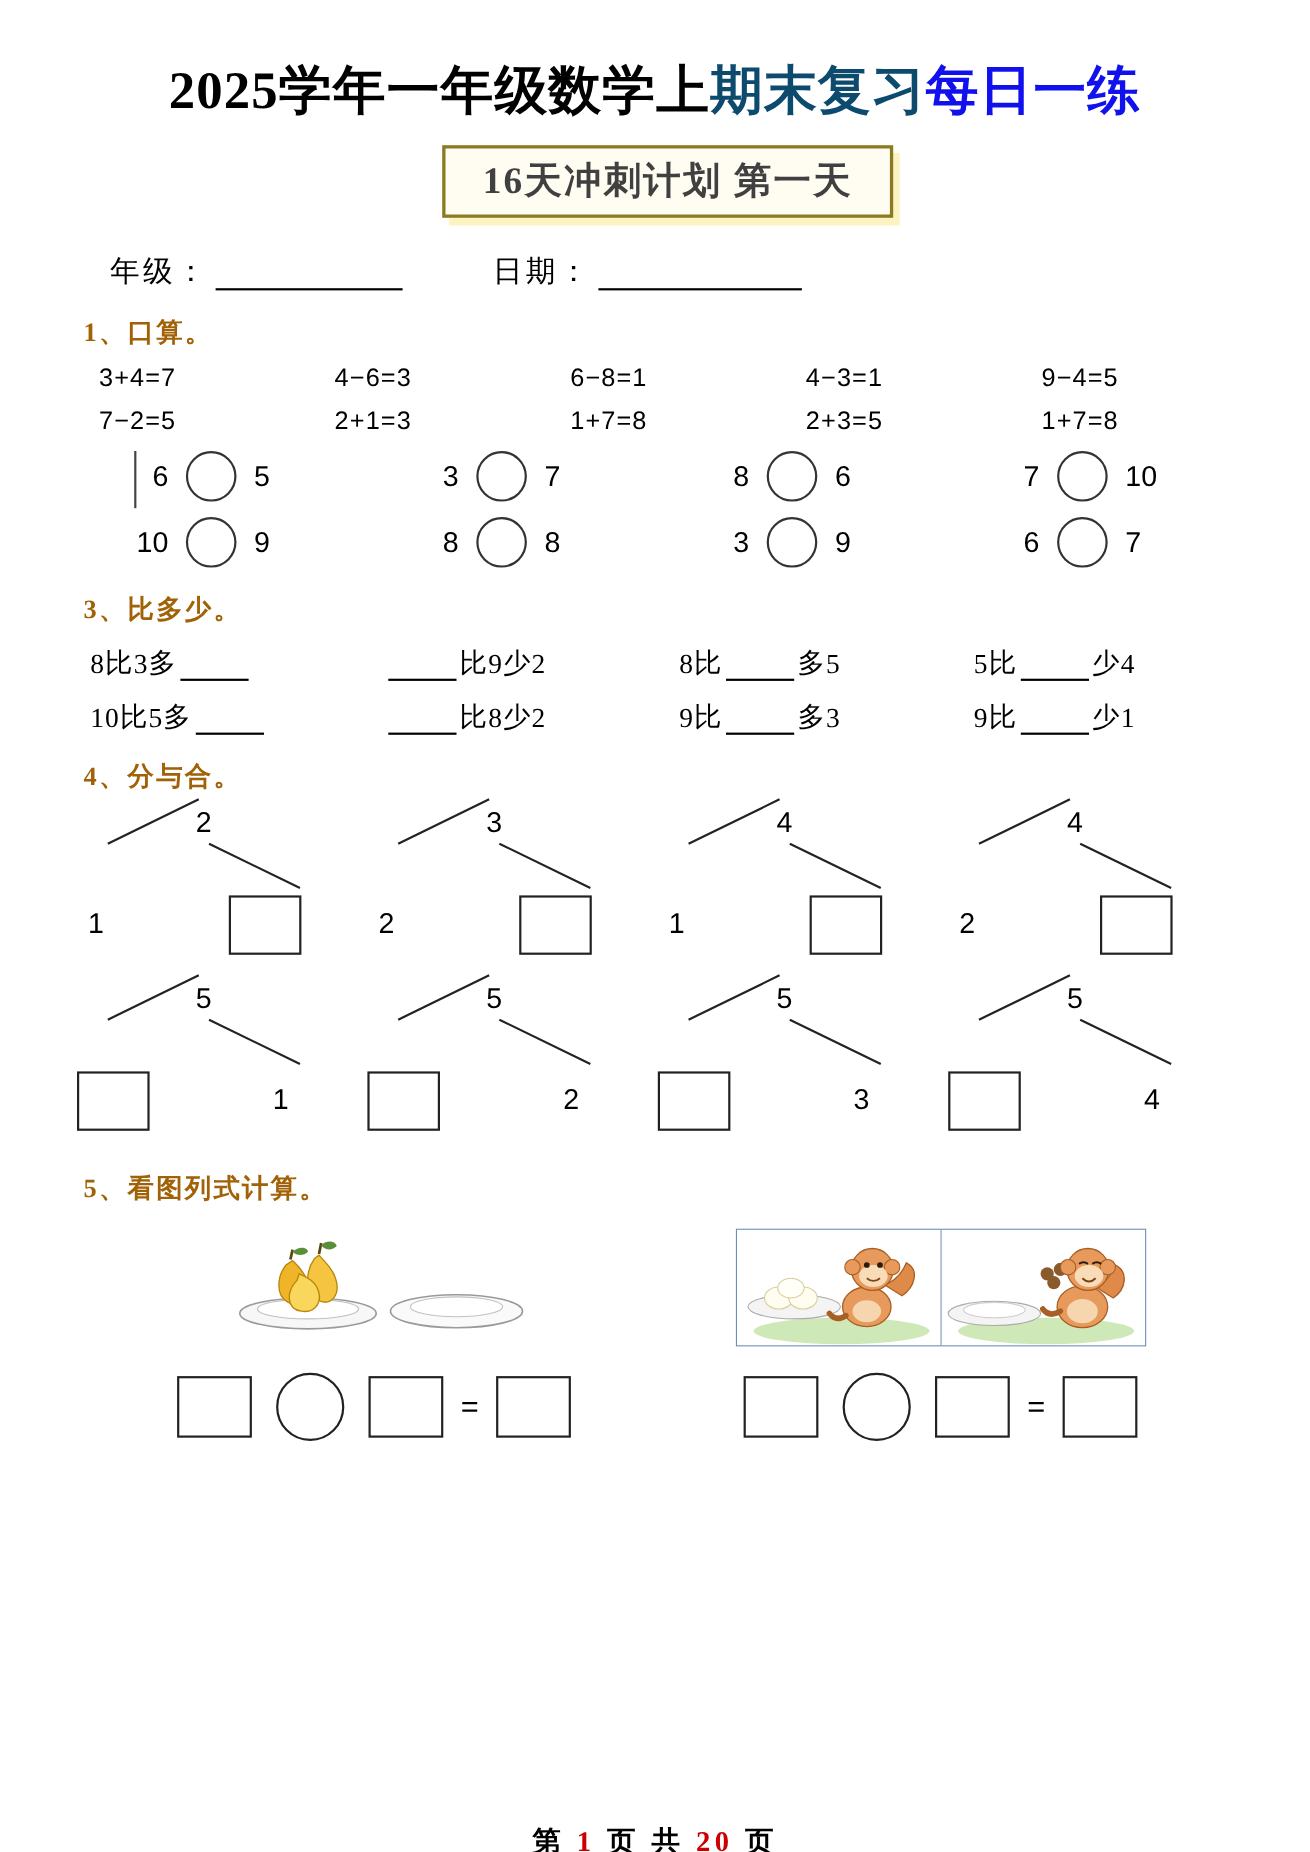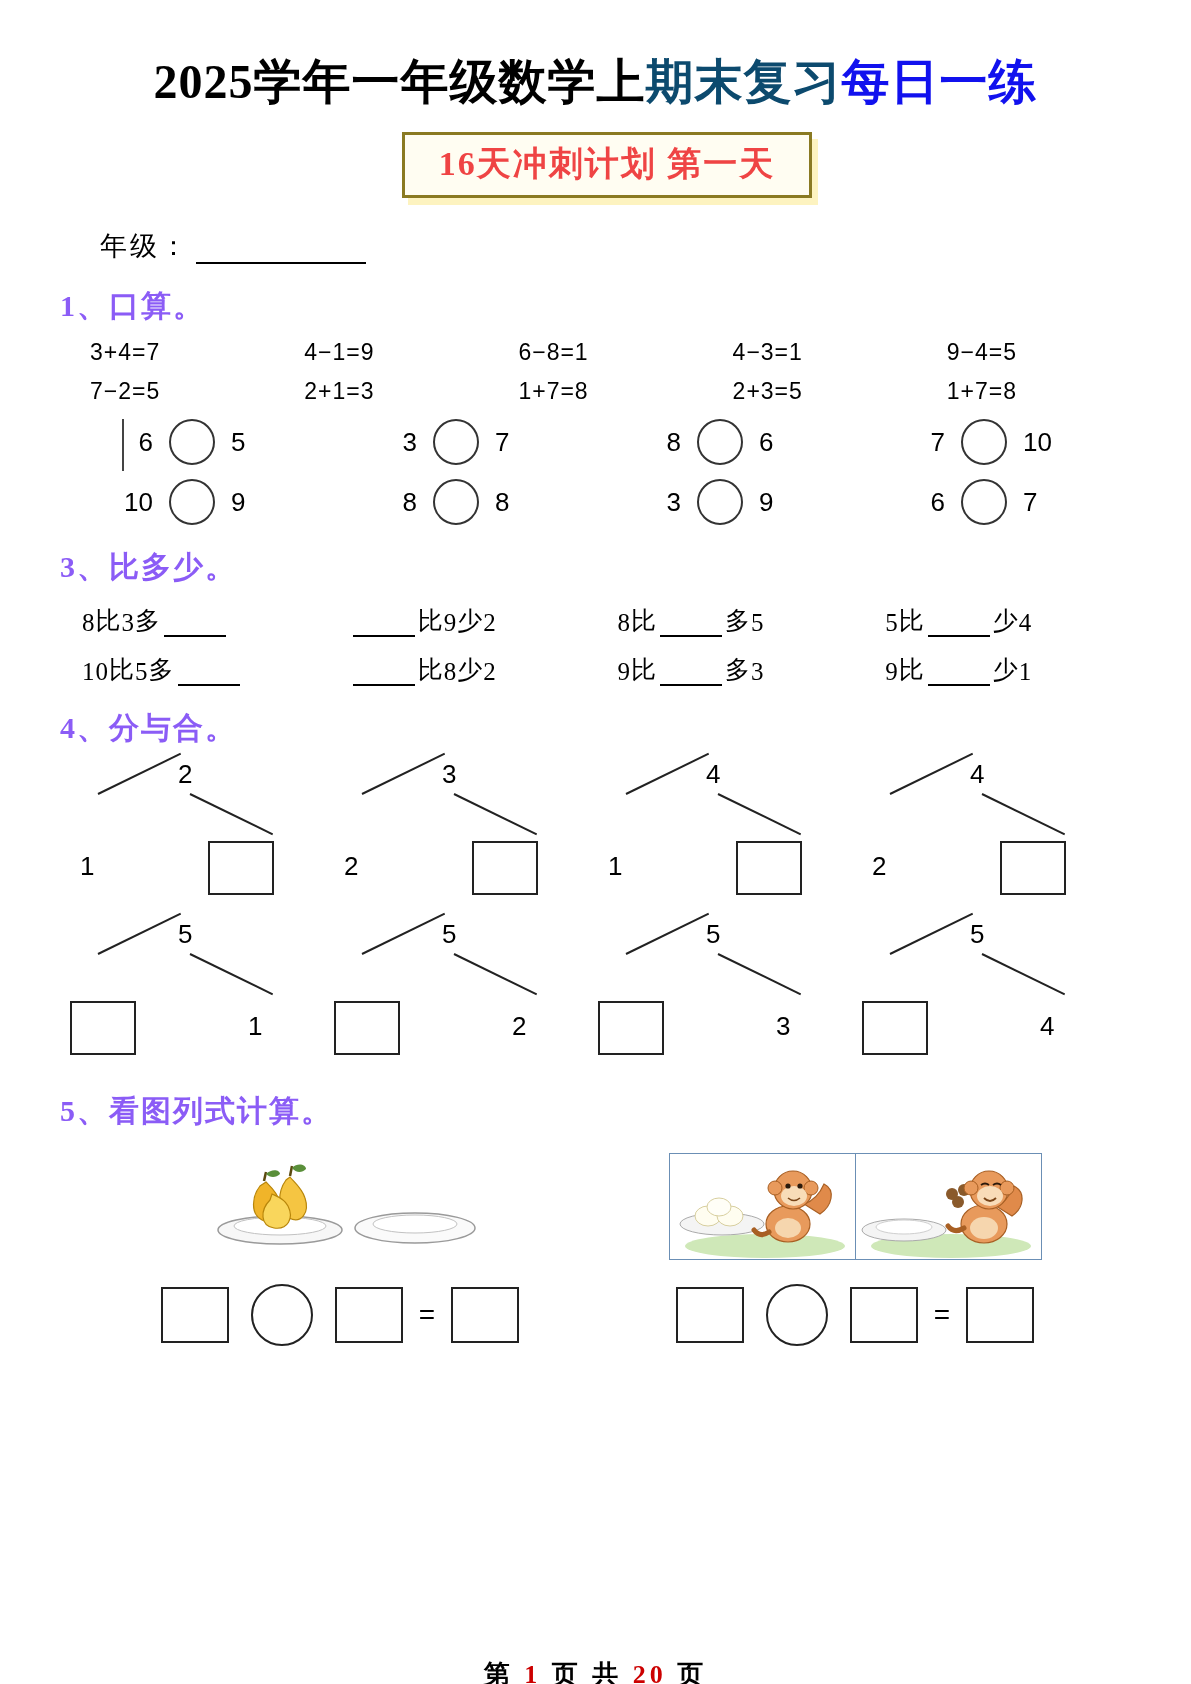--- a/index.html
+++ b/index.html
@@ -49,7 +49,7 @@
     font-size: 34px;
     font-weight: bold;
     letter-spacing: 2px;
-    color: #ef4444;
+    color: #404040;
     margin-left: 23px;
   }
 

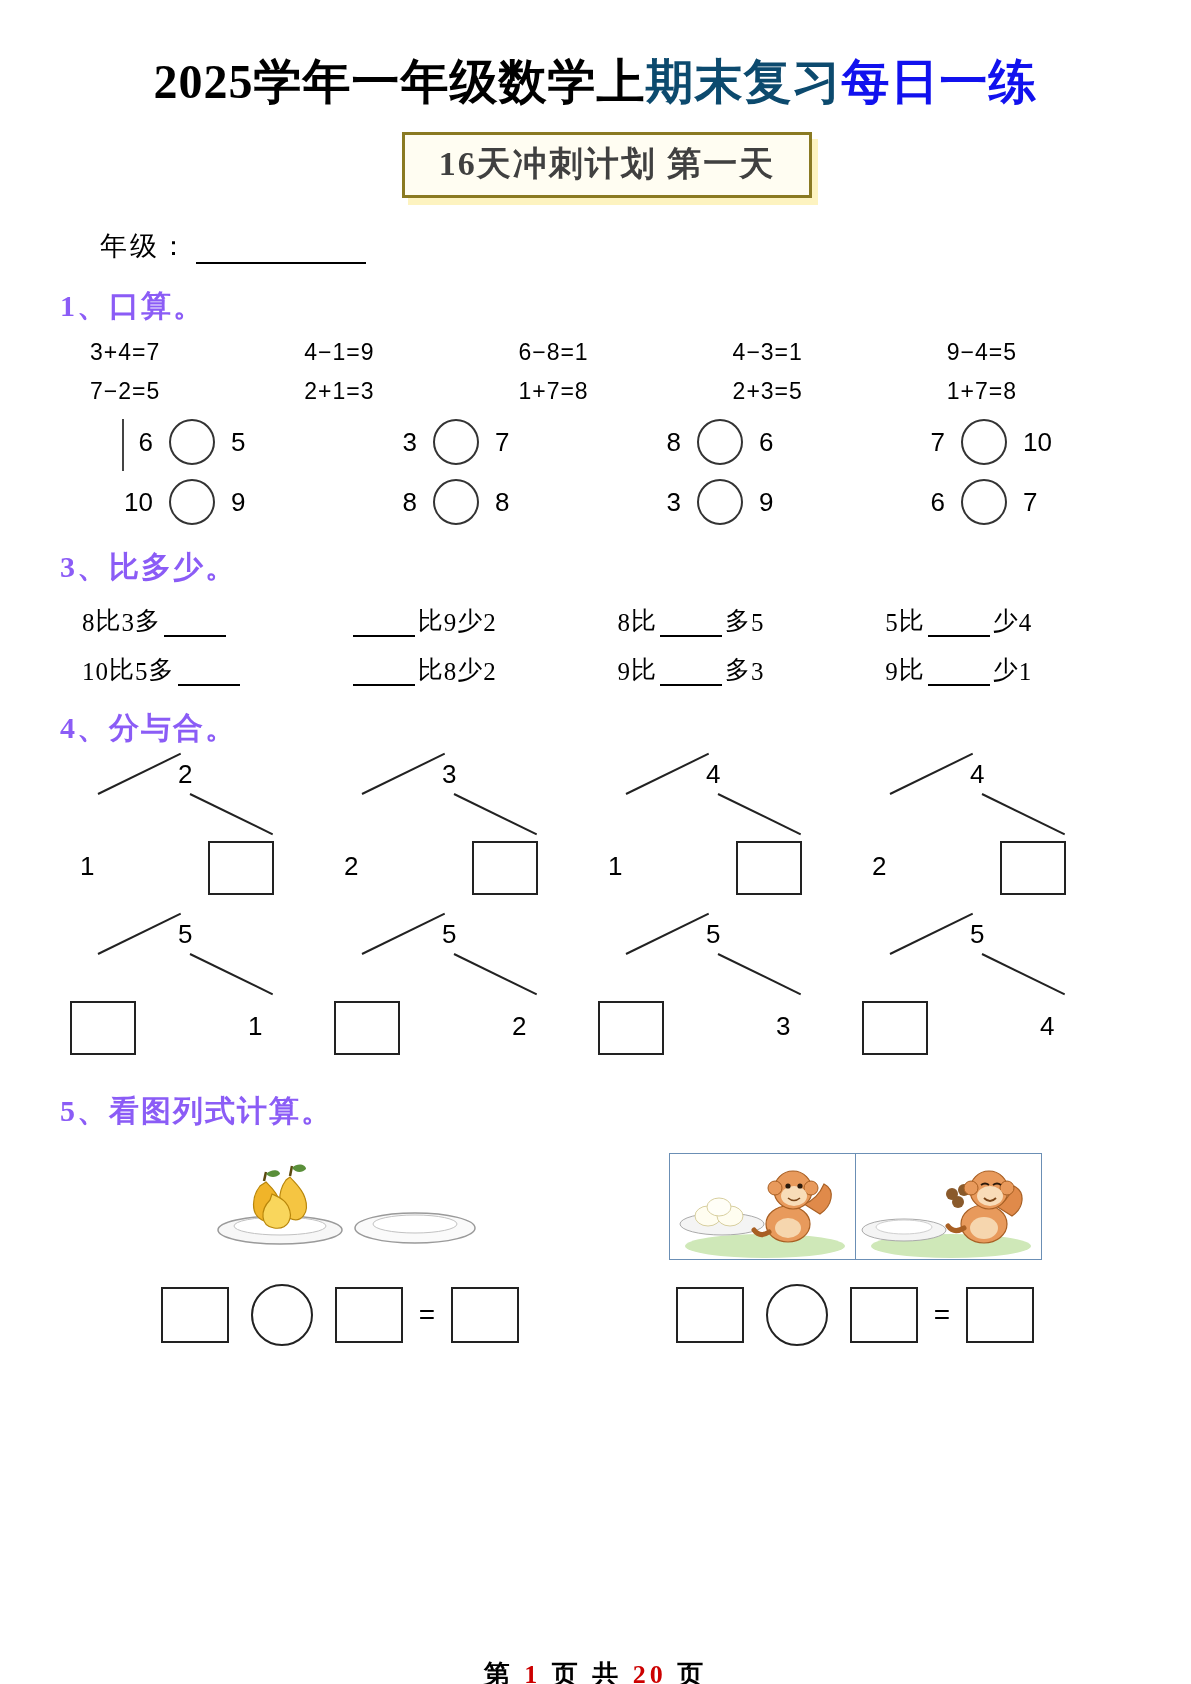--- a/index.html
+++ b/index.html
@@ -311,6 +311,10 @@
     </div>
     <div class="sp1"></div>
     <div class="sp2"></div>
+    <div class="info-item">
+      <span class="info-label">日期：</span>
+      <span class="blank-line bl-3"></span>
+    </div>
   </div>
 
   <div class="sec-head">1、口算。</div>

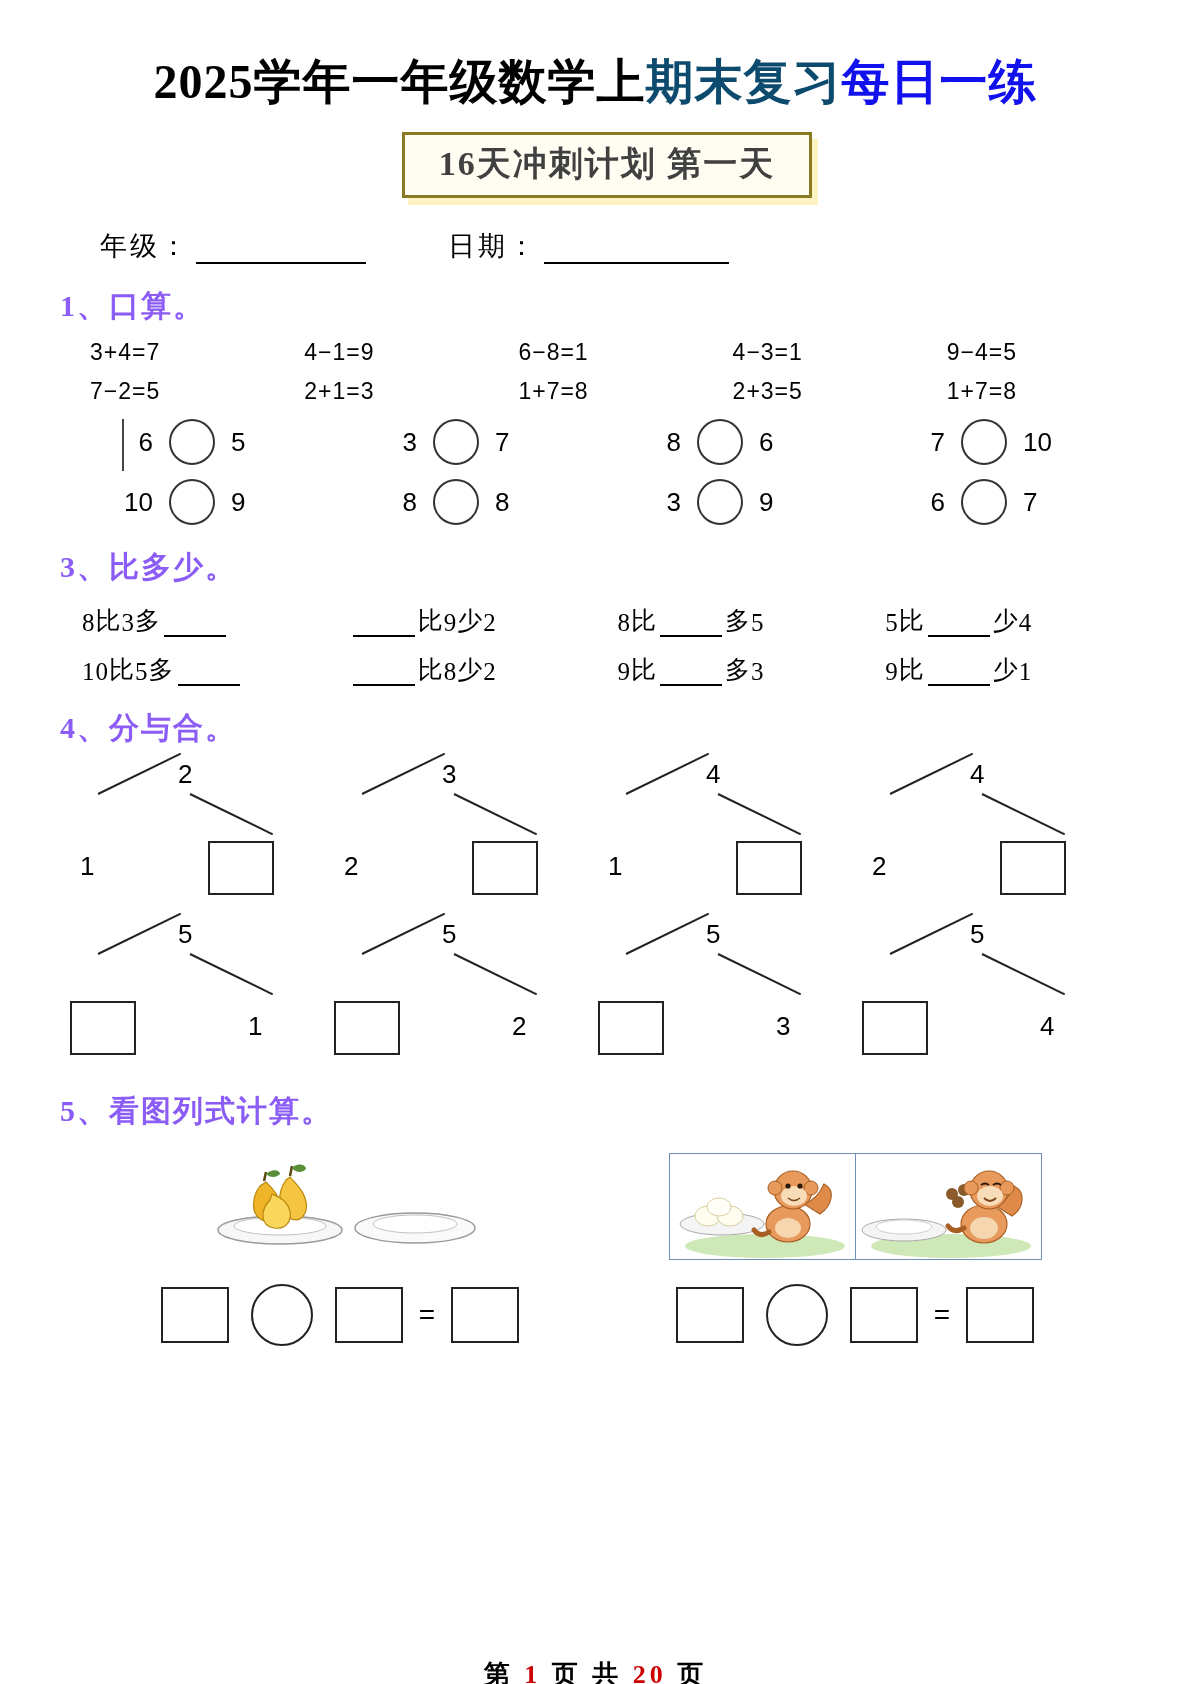--- a/index.html
+++ b/index.html
@@ -77,11 +77,11 @@
 
   
   .sec-head {
-    color: #8b5cf6;
+    color: #a16207;
     font-weight: bold;
-    font-size: 30px;
+    font-size: 24px;
     letter-spacing: 2px;
-    margin: 22px 0 10px 0;
+    margin: 22px 0 10px 16px;
   }
 
   

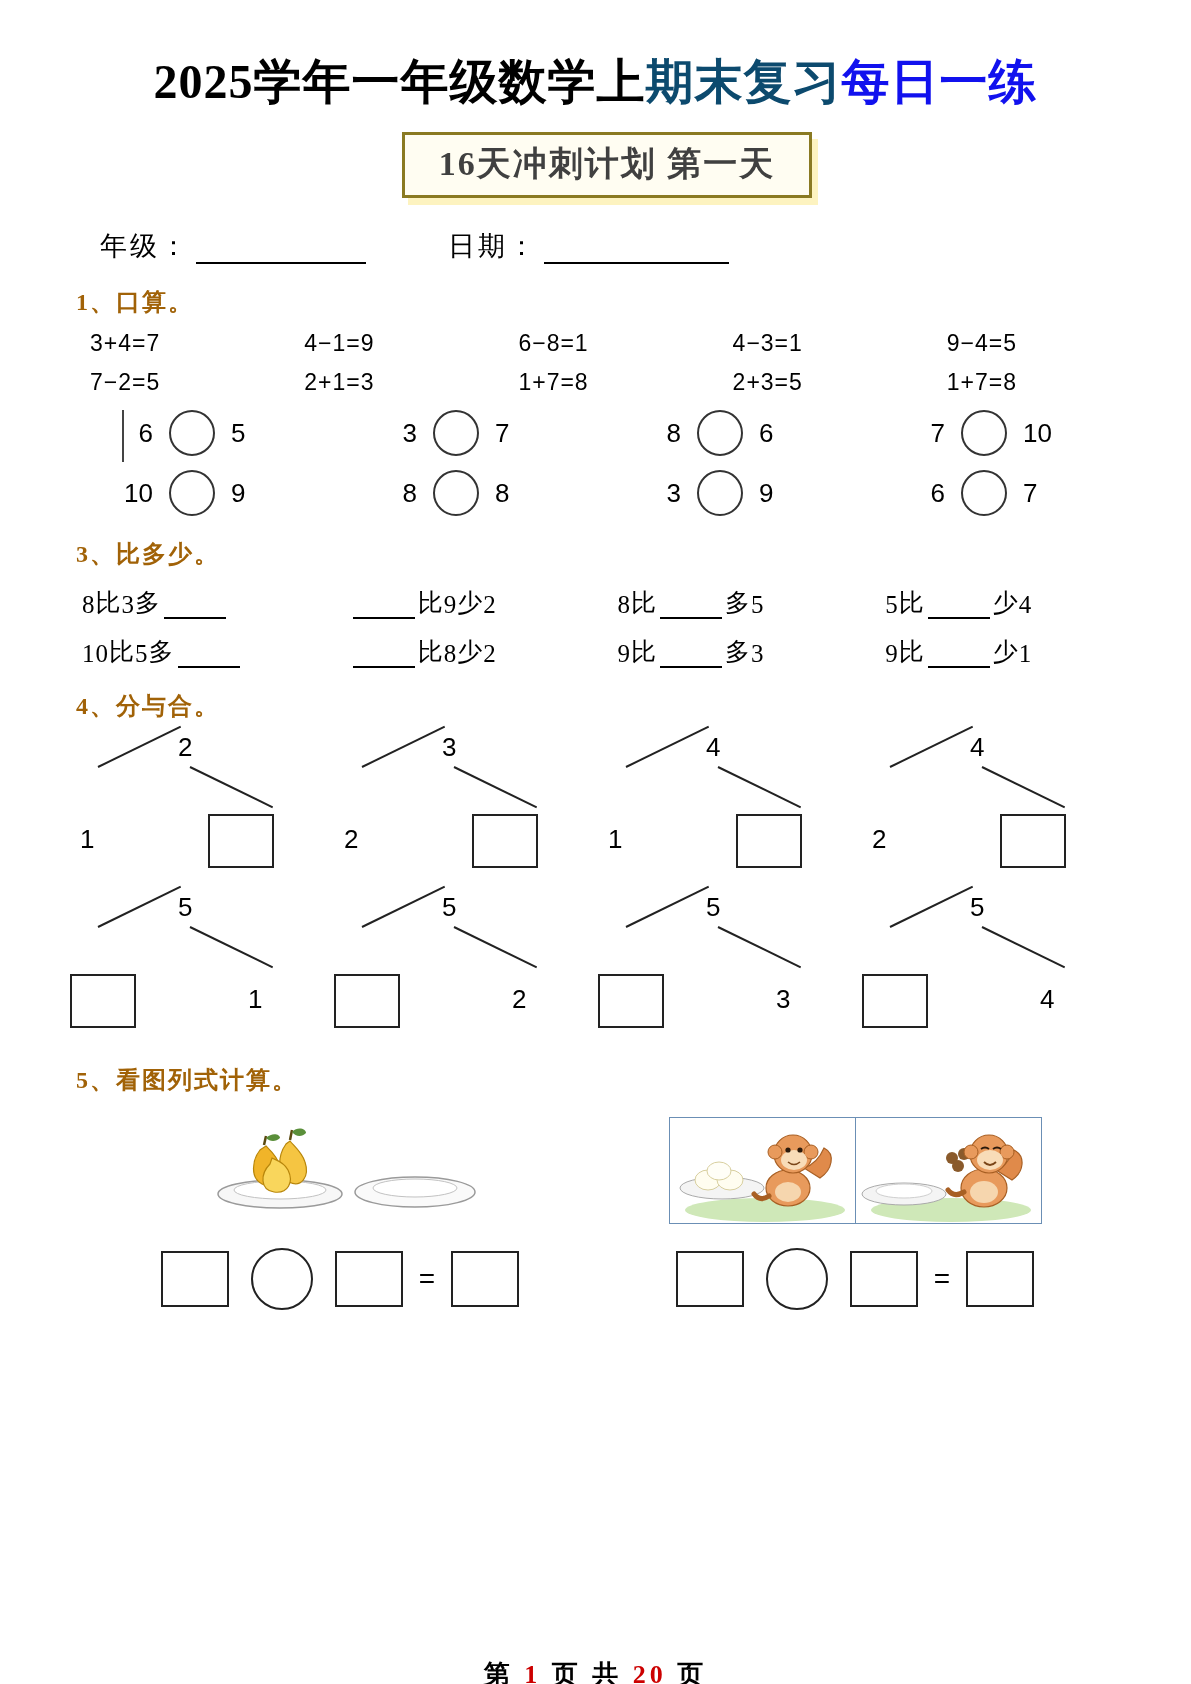--- a/index.html
+++ b/index.html
@@ -320,7 +320,7 @@
   <div class="sec-head">1、口算。</div>
   <div class="calc-row">
     <div class="calc-cell">3+4=7</div>
-    <div class="calc-cell">4−1=9</div>
+    <div class="calc-cell">4−6=3</div>
     <div class="calc-cell">6−8=1</div>
     <div class="calc-cell">4−3=1</div>
     <div class="calc-cell">9−4=5</div>

